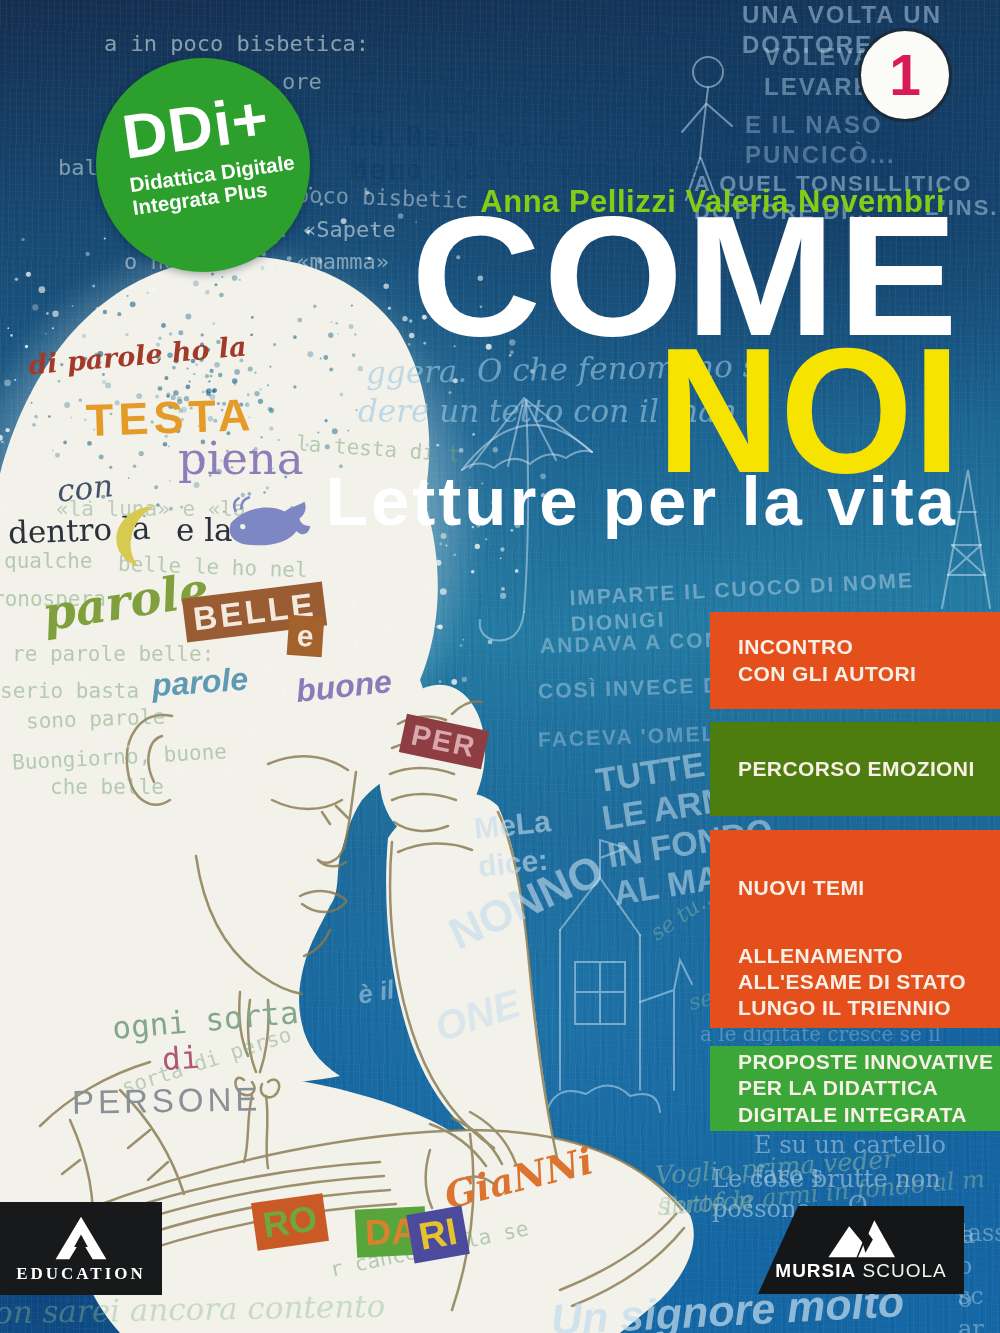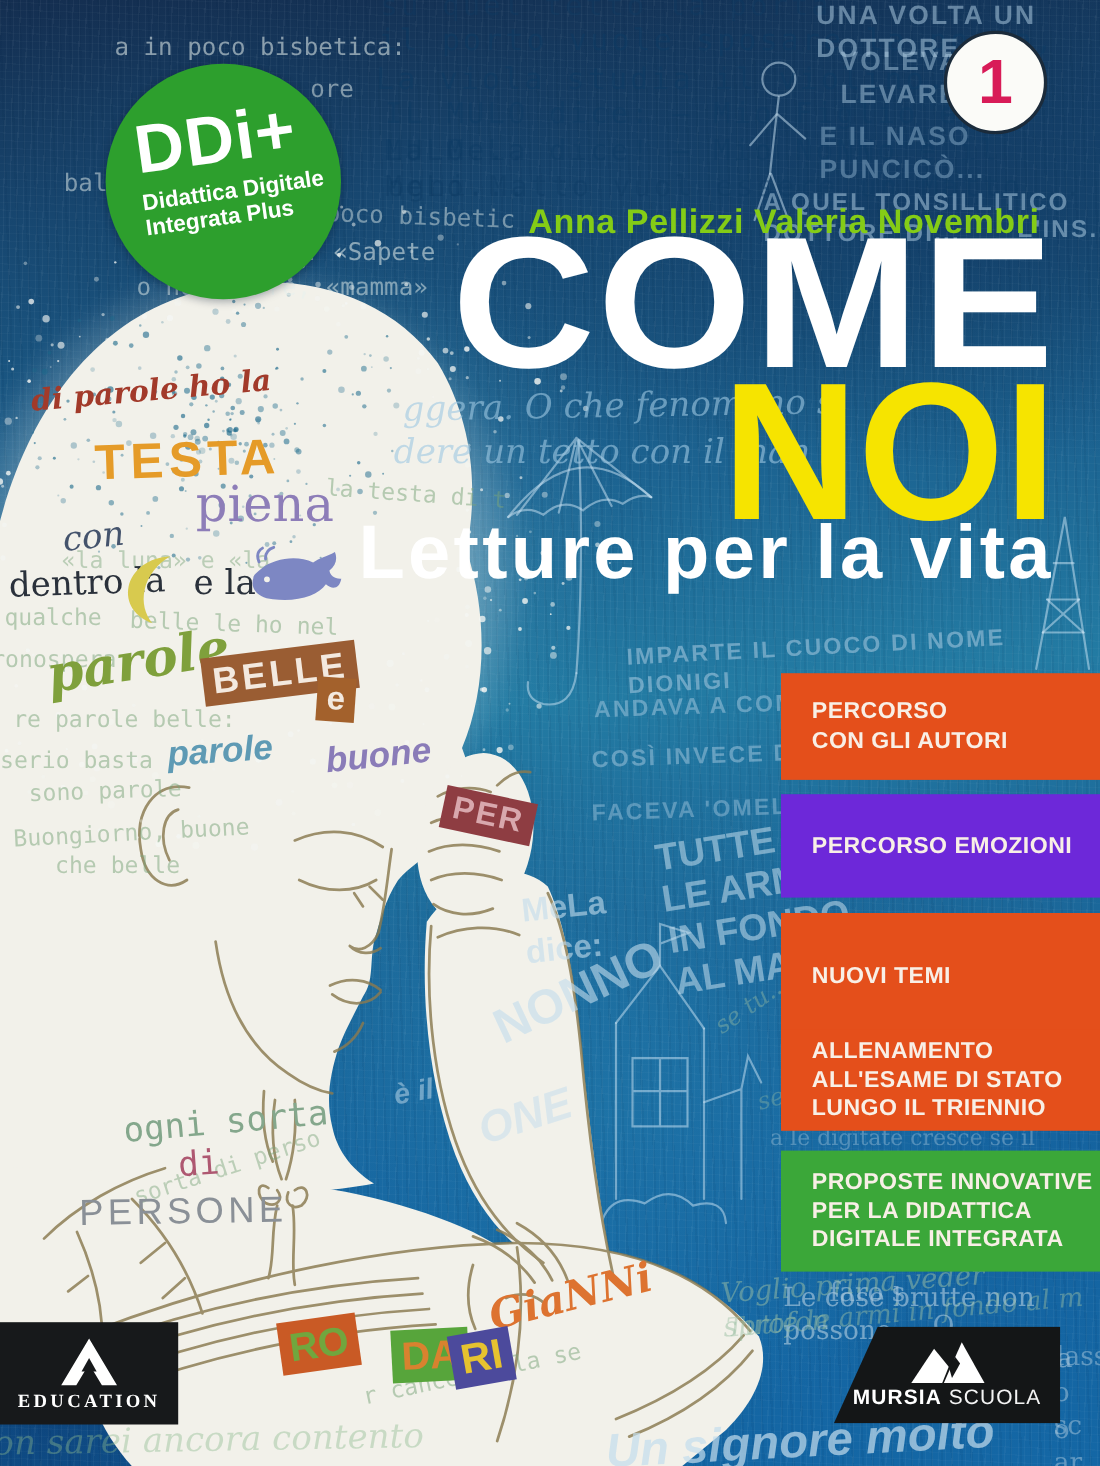--- a/index.html
+++ b/index.html
@@ -740,7 +740,7 @@
   <div class="subtitle">Letture per la vita</div>
 
   <div class="banner b0" style="background: rgb(228, 79, 27);">
-    <span>PERCORSO</span>
+    <span>INCONTRO</span>
     <span>CON GLI AUTORI</span>
   </div>
   <div class="banner b1" style="background: #6d28d9;">

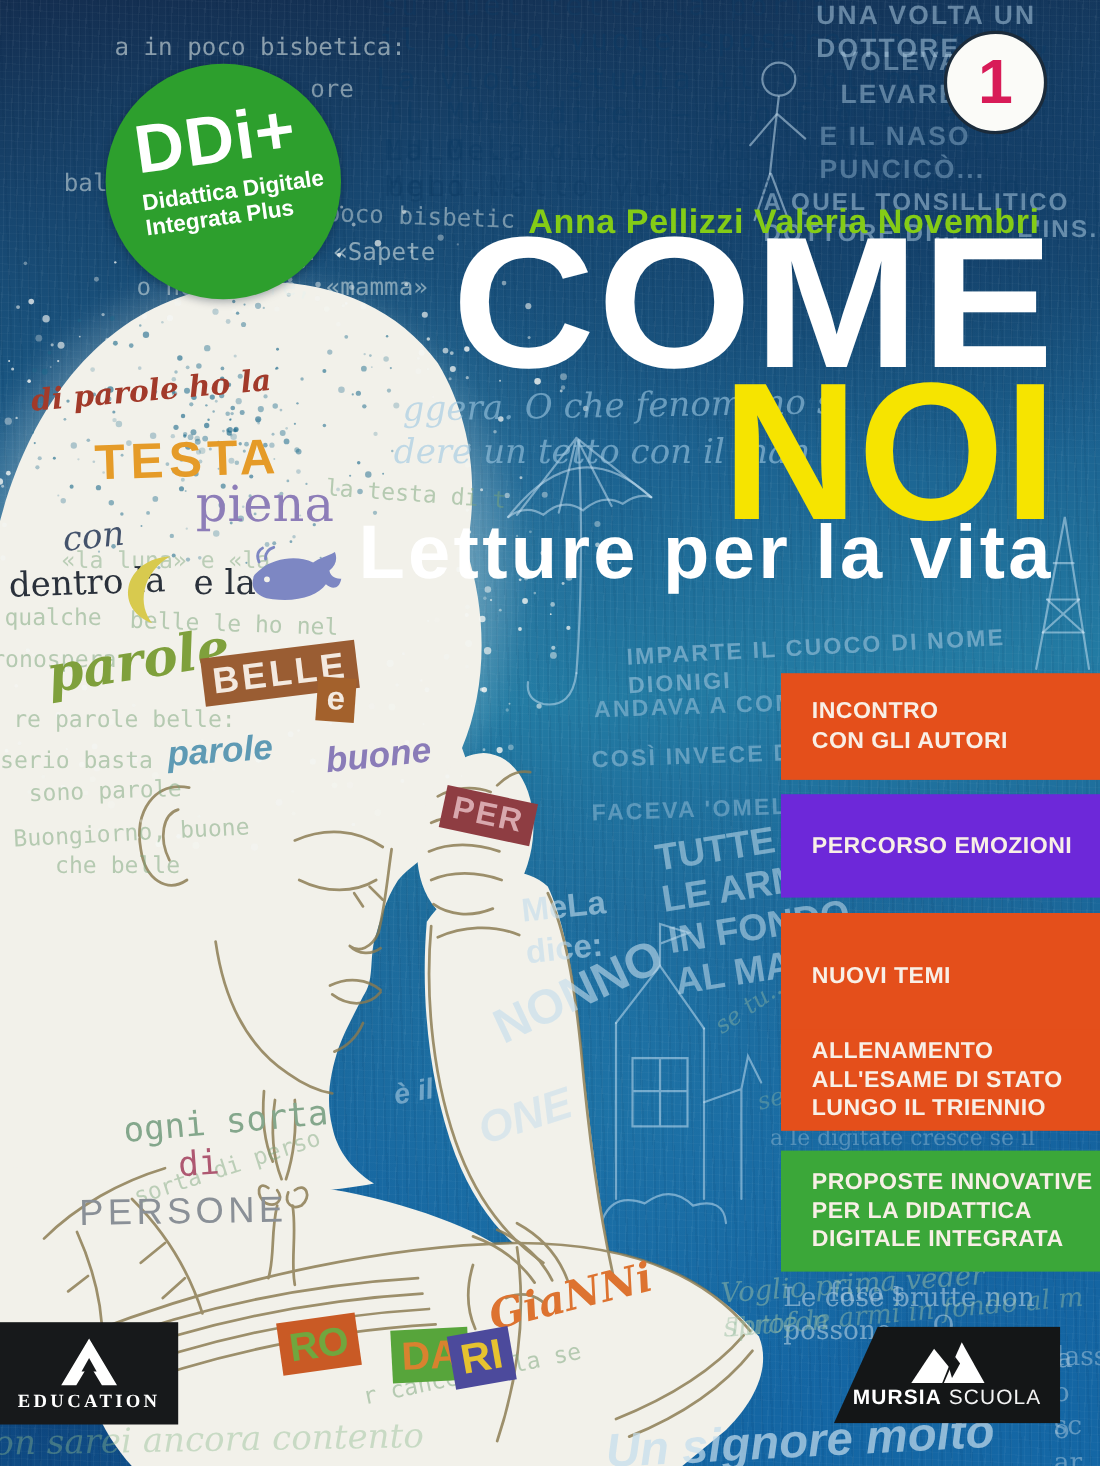--- a/index.html
+++ b/index.html
@@ -743,7 +743,7 @@
     <span>INCONTRO</span>
     <span>CON GLI AUTORI</span>
   </div>
-  <div class="banner b1" style="background: #6d28d9;">
+  <div class="banner b1" style="background: #4d7c0f;">
     <span>PERCORSO EMOZIONI</span>
   </div>
   <div class="banner b2" style="background: rgb(228, 79, 27);">

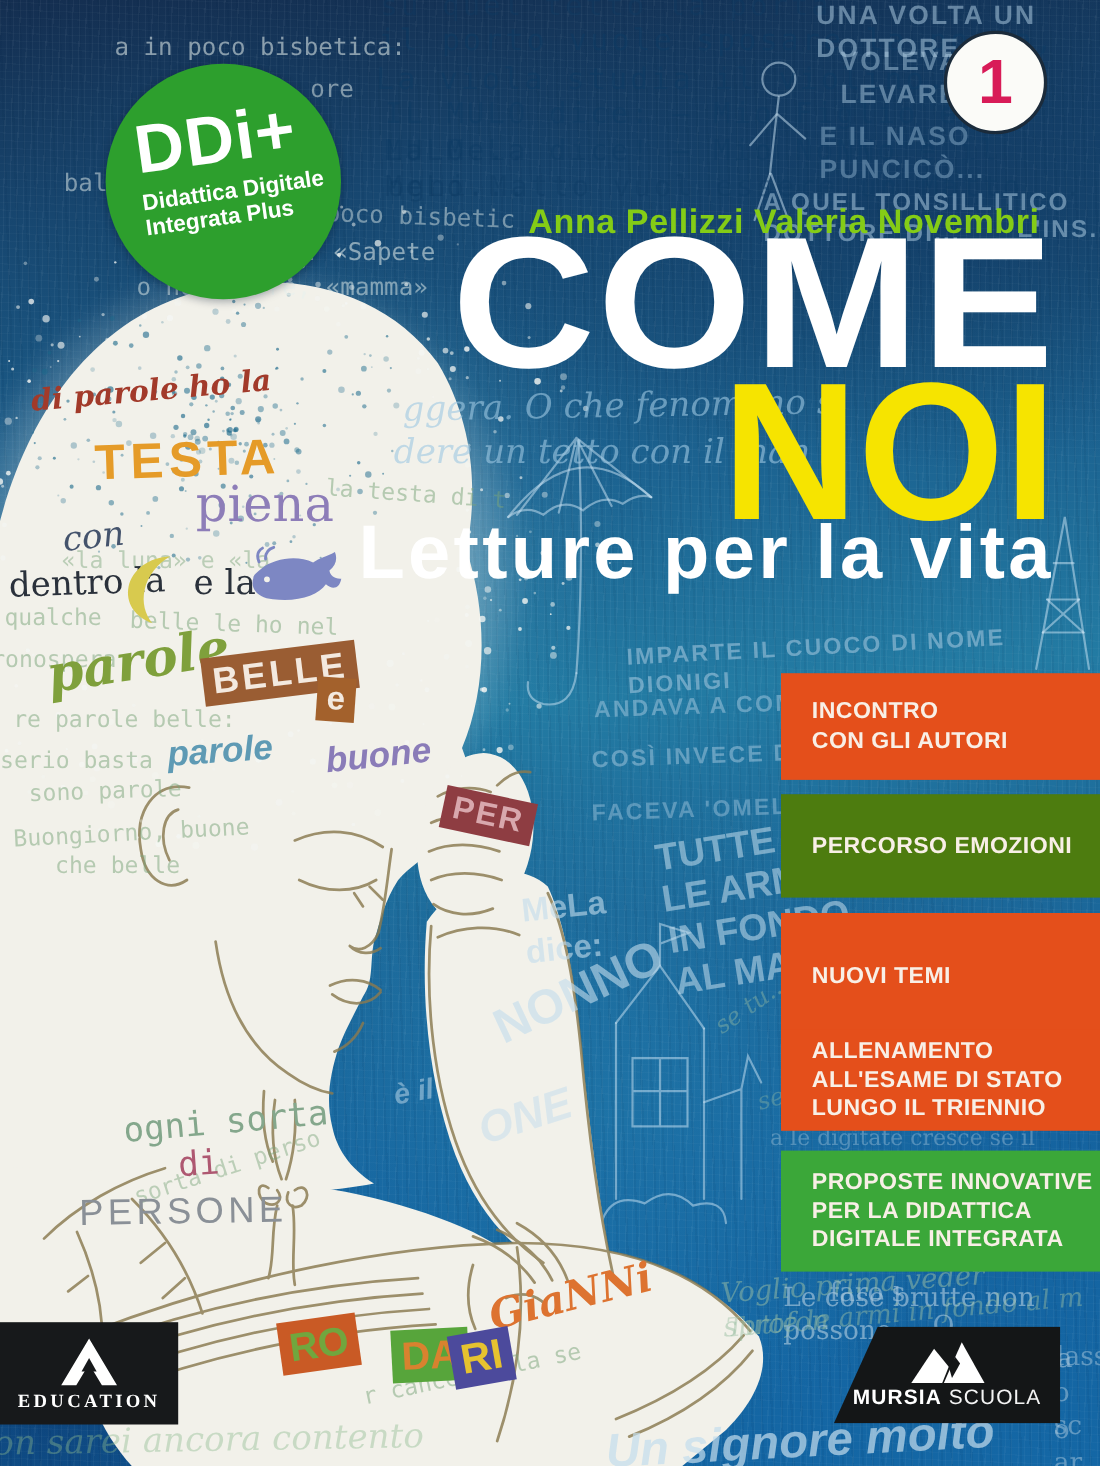--- a/index.html
+++ b/index.html
@@ -122,7 +122,7 @@
   .b1{top:722px;height:94px;}
   .b2{top:830px;height:117px;}
   .b3{top:936px;height:92px;}
-  .b4{top:1046px;height:110px;}
+  .b4{top:1046px;height:85px;}
   
   .ddi{position:absolute;left:96px;top:58px;width:214px;height:214px;border-radius:50%;z-index:6;color:#fff;
     box-shadow:0 2px 8px rgba(0,20,40,.35);}

